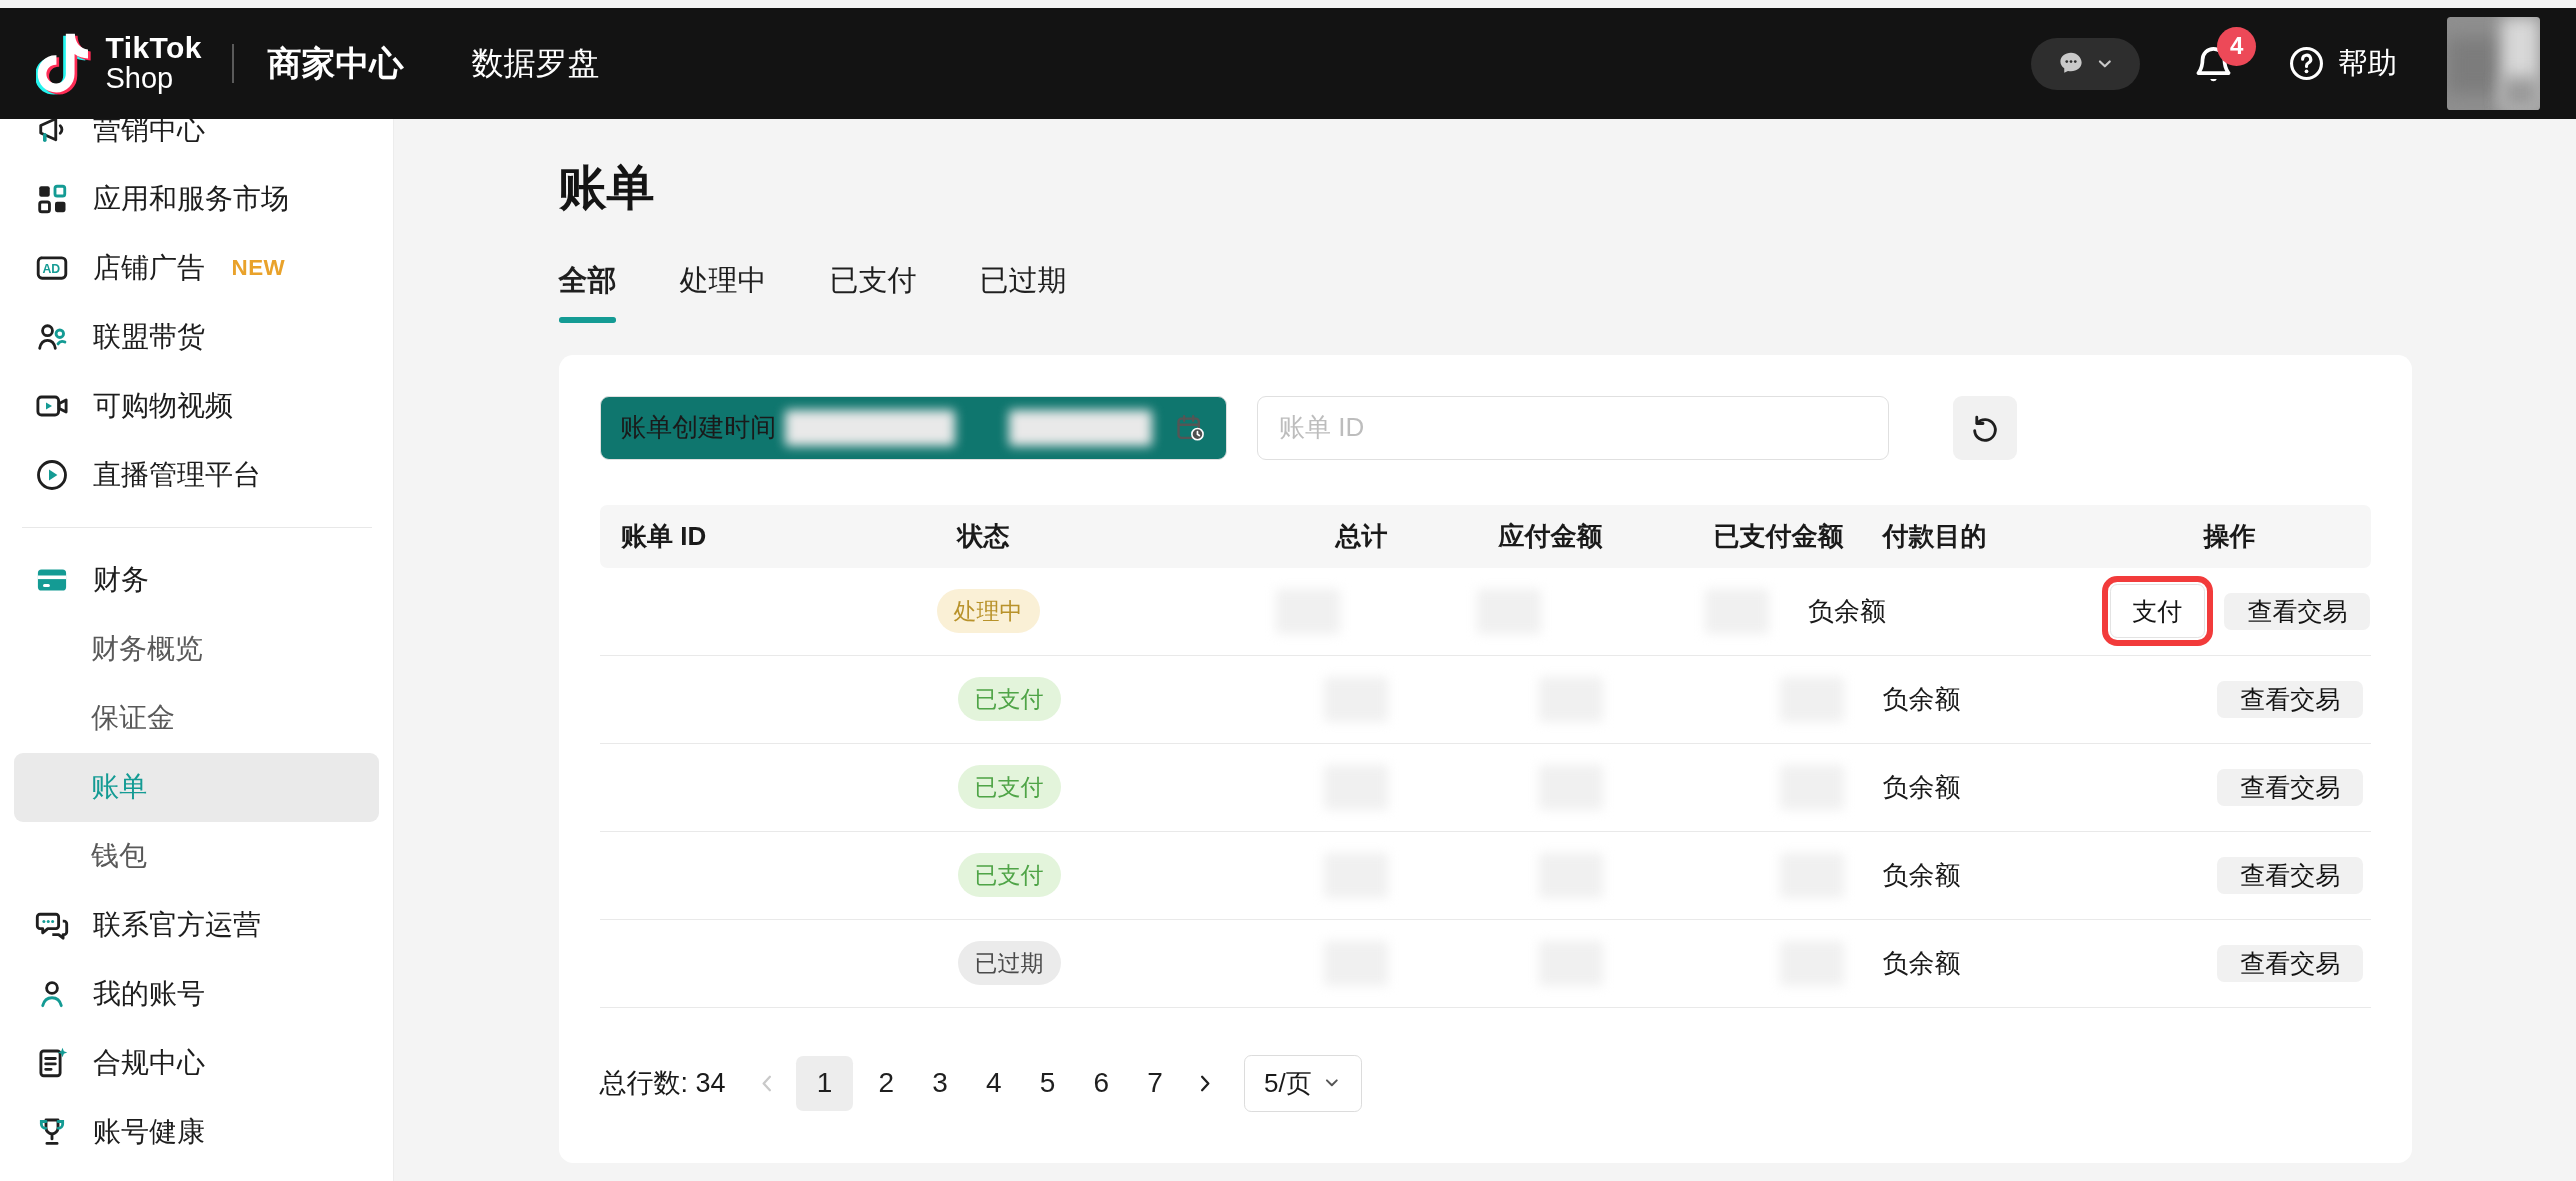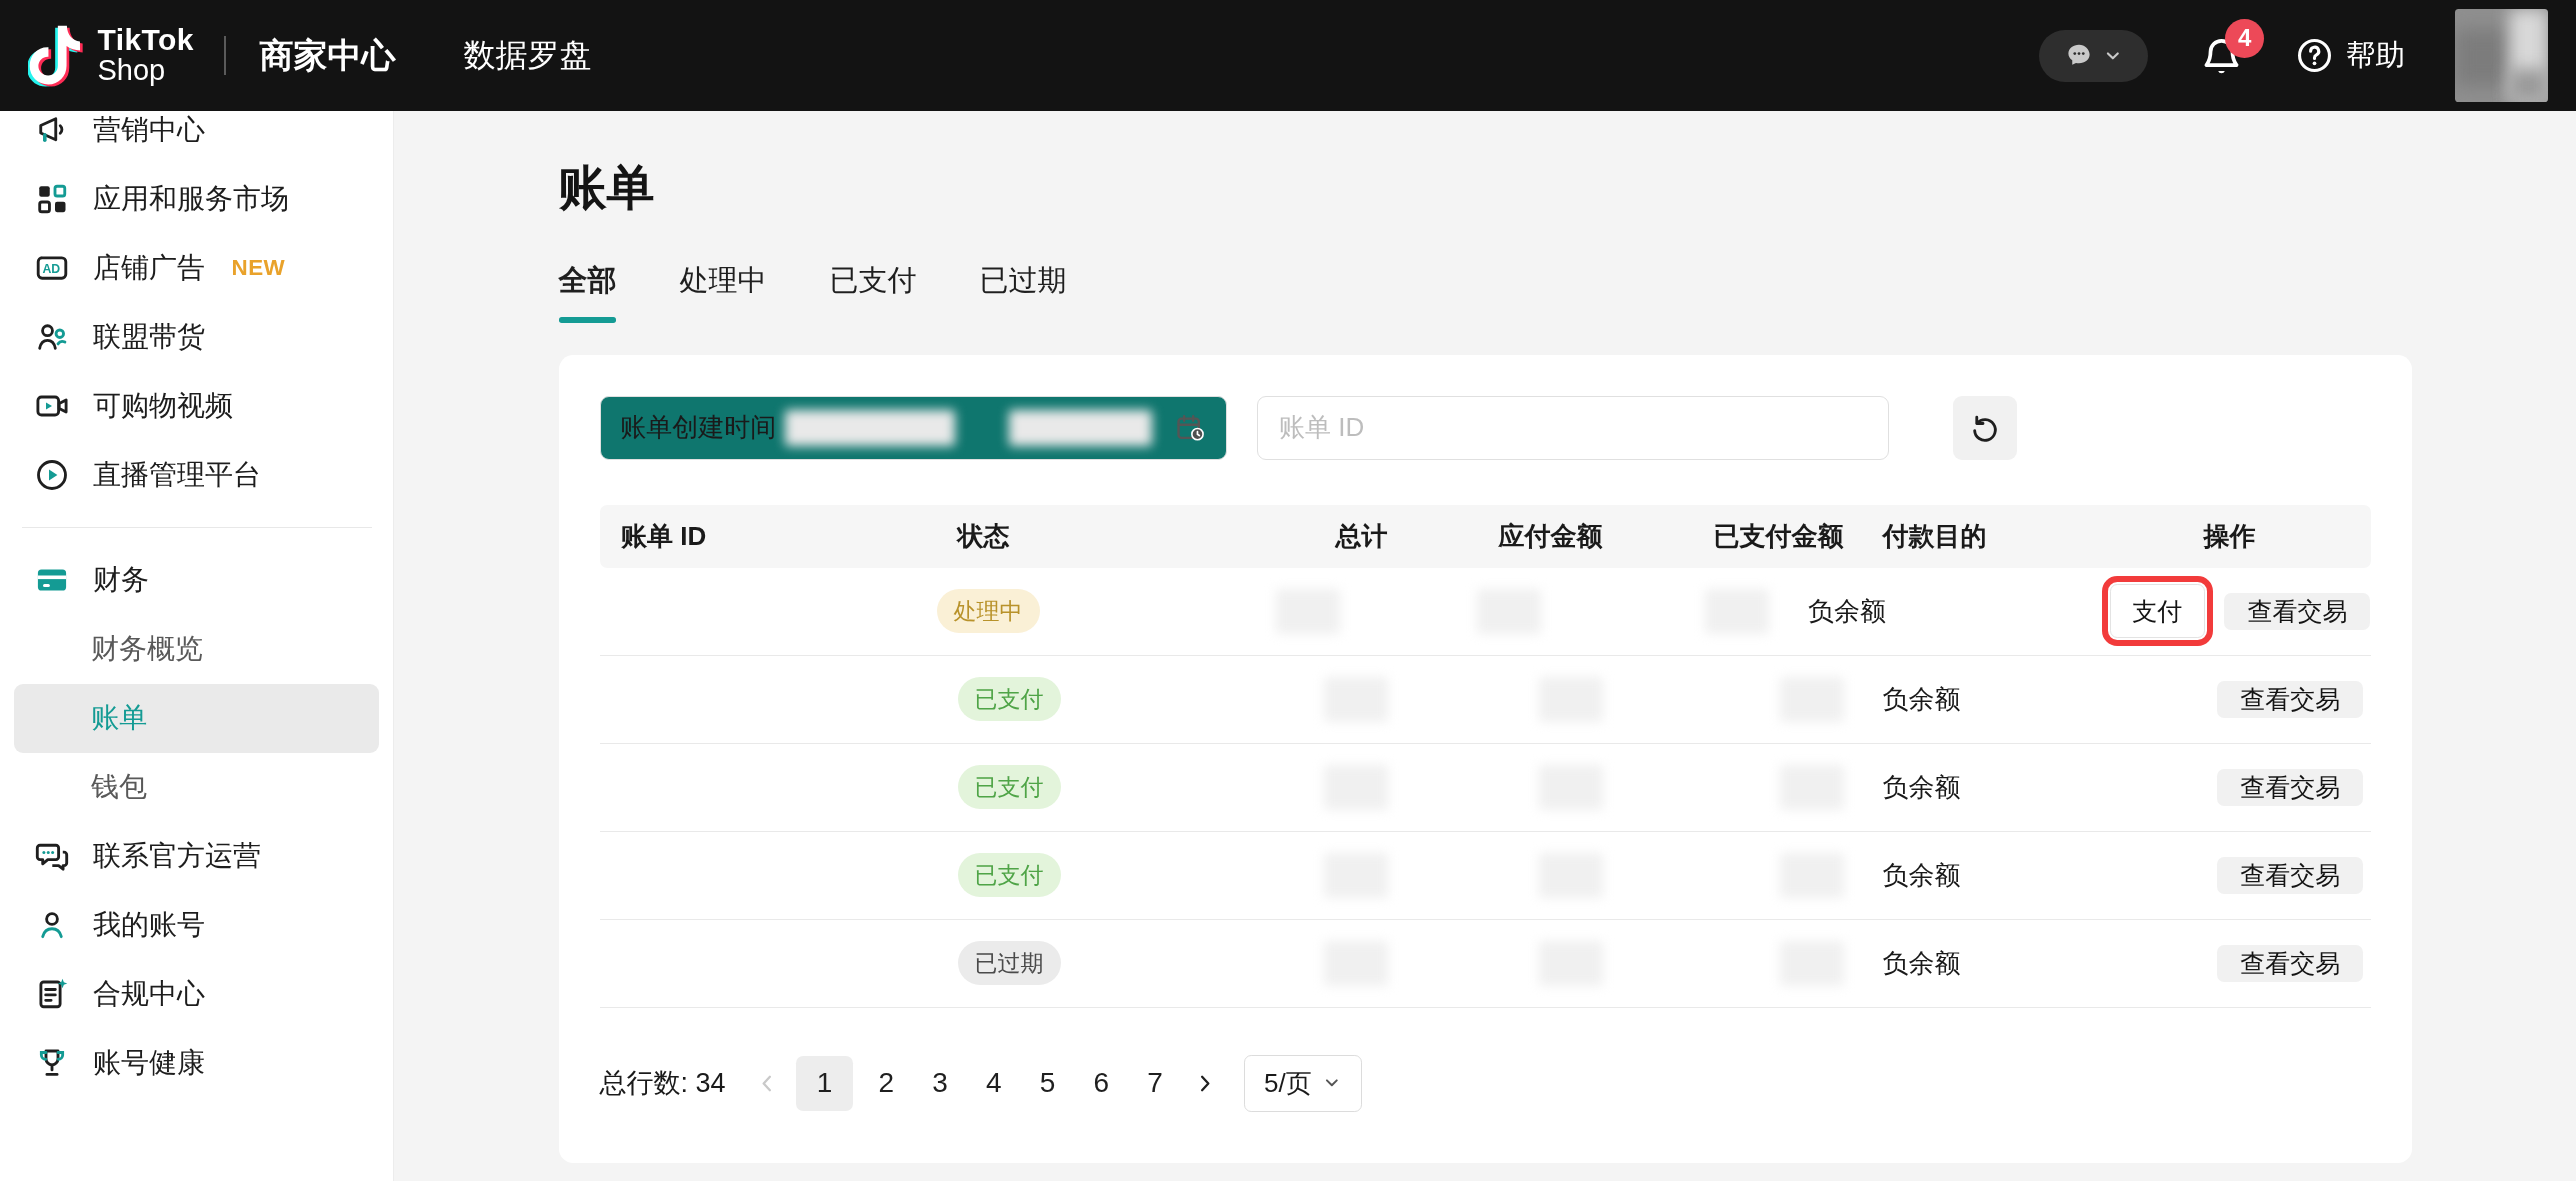--- a/index.html
+++ b/index.html
@@ -7,8 +7,8 @@
     font-family:"Liberation Sans","DejaVu Sans",sans-serif; background:#f4f4f4; color:#1a1a1a; }
 
   
-  .topbar { position:absolute; top:0; left:0; width:2576px; height:111px; background:#131313;
-    display:flex; align-items:center; padding:0 28px; color:#fff; z-index:10; }
+  .topbar { position:absolute; top:8px; left:0; width:2576px; height:111px; background:#131313;
+    display:flex; align-items:center; padding:0 36px; color:#fff; z-index:10; }
   .brand { display:flex; align-items:center; gap:12.5px; }
   .brand-note { width:57px; height:70px; }
   .brand-text { display:flex; flex-direction:column; line-height:1.02; }

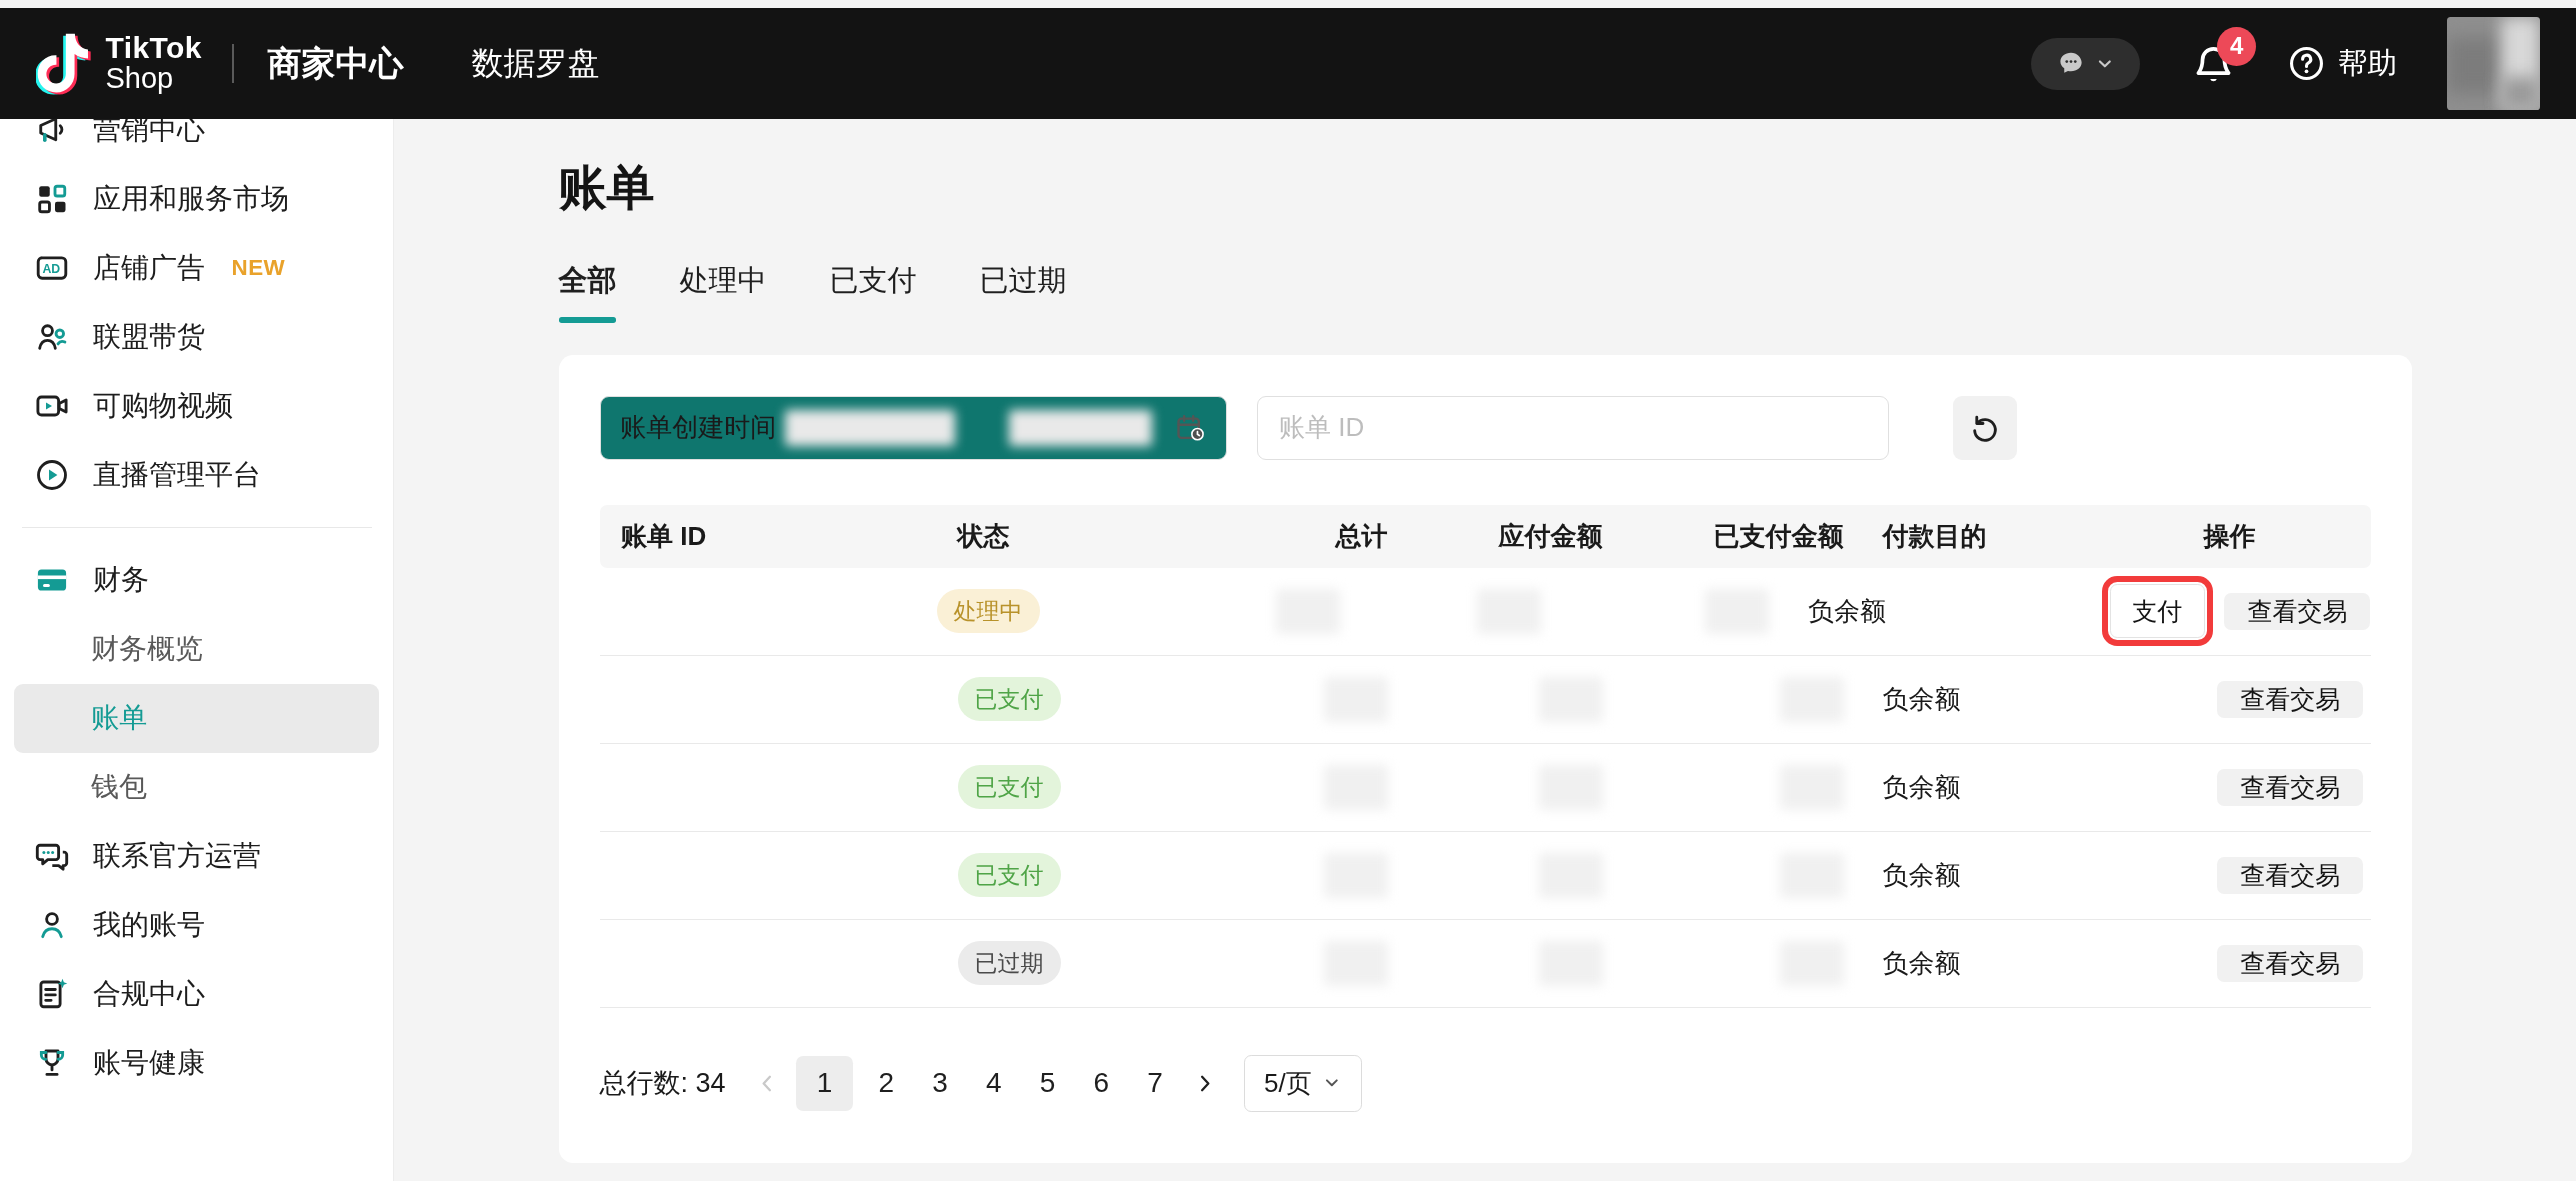--- a/index.html
+++ b/index.html
@@ -226,6 +226,9 @@
     <li class="side-sub">
       <span>财务概览</span>
     </li>
+    <li class="side-sub">
+      <span>保证金</span>
+    </li>
     <li class="side-sub active">
       <span>账单</span>
     </li>

